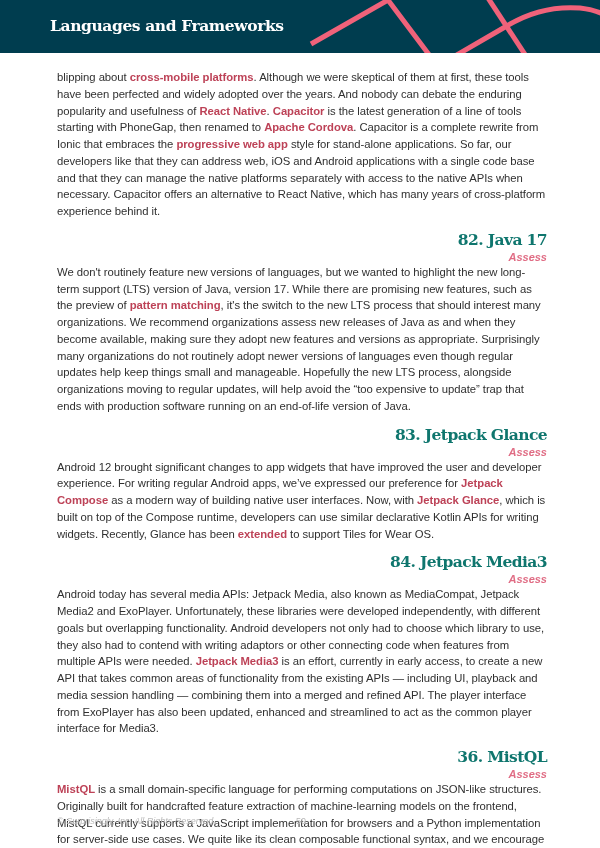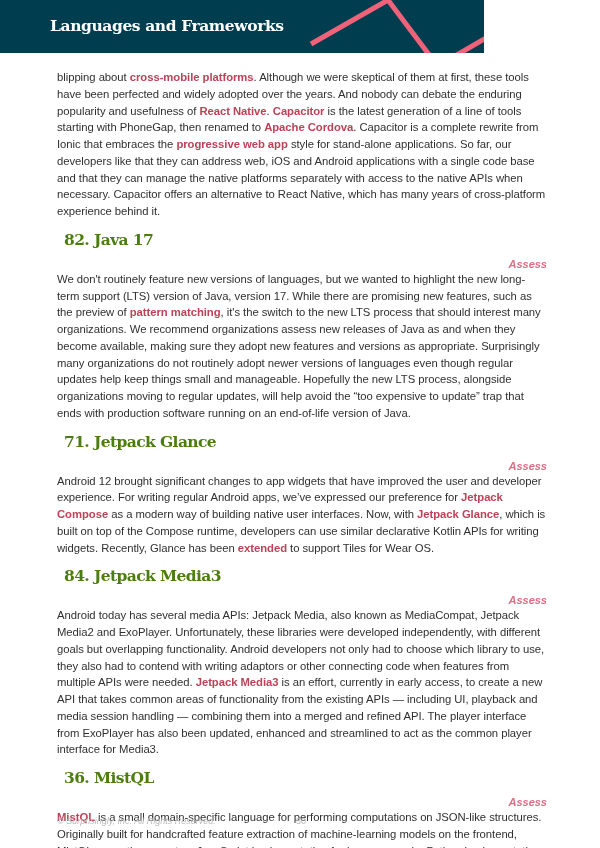--- a/index.html
+++ b/index.html
@@ -8,7 +8,7 @@
     font-family: "Liberation Sans", "DejaVu Sans", sans-serif; color: #2b2b2b;
   }
   .header {
-    position: absolute; left: 0; top: 0; width: 484px; height: 53px; background: #003d4f; overflow: hidden;
+    position: absolute; left: 0; top: 0; width: 600px; height: 53px; background: #003d4f; overflow: hidden;
   }
   .header-title {
     position: absolute; left: 50px; top: 16px; font-family: "DejaVu Serif", "Liberation Serif", serif;

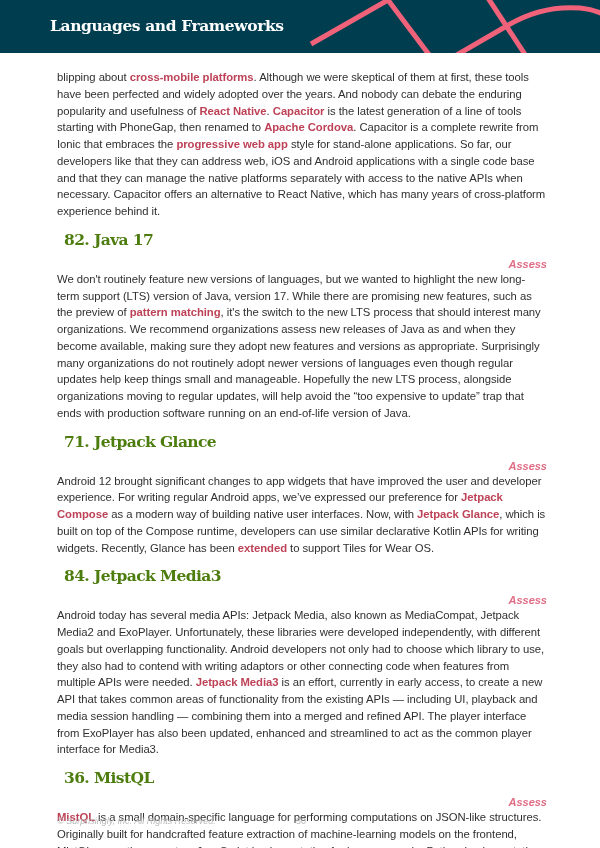--- a/index.html
+++ b/index.html
@@ -21,8 +21,8 @@
   }
   a.link { color: #bd4257; font-weight: bold; text-underline-offset: 1.5px; }
   h2.entry-title {
-    margin: 7px; font-family: "DejaVu Serif", "Liberation Serif", serif; font-weight: bold; font-size: 15.5px;
-    color: #4d7c0f; letter-spacing: -0.6px; line-height: 20px;
+    margin: 0; font-family: "DejaVu Serif", "Liberation Serif", serif; font-weight: bold; font-size: 15.5px;
+    color: #0f766e; letter-spacing: -0.6px; line-height: 20px; text-align: right;
   }
   .ring {
     font-style: italic; font-weight: bold; color: #e06c84; font-size: 11px; line-height: 14px; margin: 0; text-align: right;

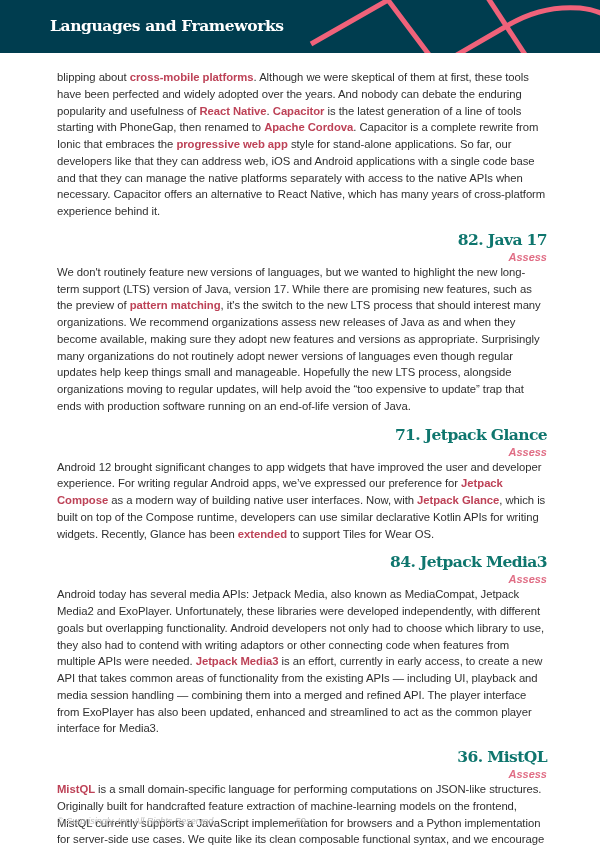--- a/index.html
+++ b/index.html
@@ -59,7 +59,7 @@
   </div>
 
   <div class="section">
-    <h2 class="entry-title"><span>71.</span> <span>Jetpack Glance</span></h2>
+    <h2 class="entry-title"><span>83.</span> <span>Jetpack Glance</span></h2>
     <p class="ring">Assess</p>
     <p class="body">Android 12 brought significant changes to app widgets that have improved the user and developer experience. For writing regular Android apps, we’ve expressed our preference for <a class="link">Jetpack Compose</a> as a modern way of building native user interfaces. Now, with <a class="link">Jetpack Glance</a>, which is built on top of the Compose runtime, developers can use similar declarative Kotlin APIs for writing widgets. Recently, Glance has been <a class="link">extended</a> to support Tiles for Wear OS.</p>
   </div>

